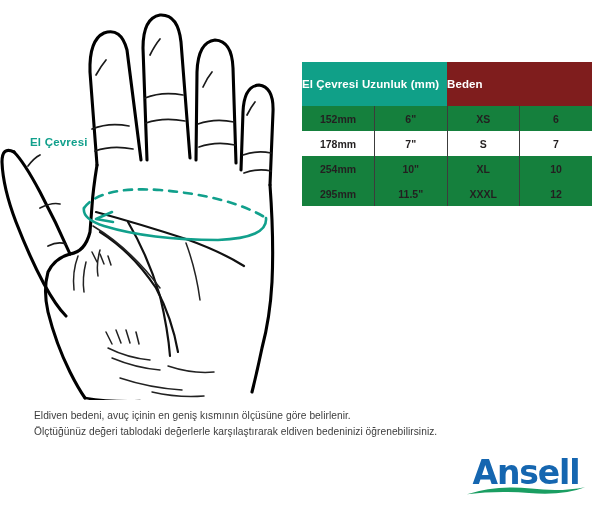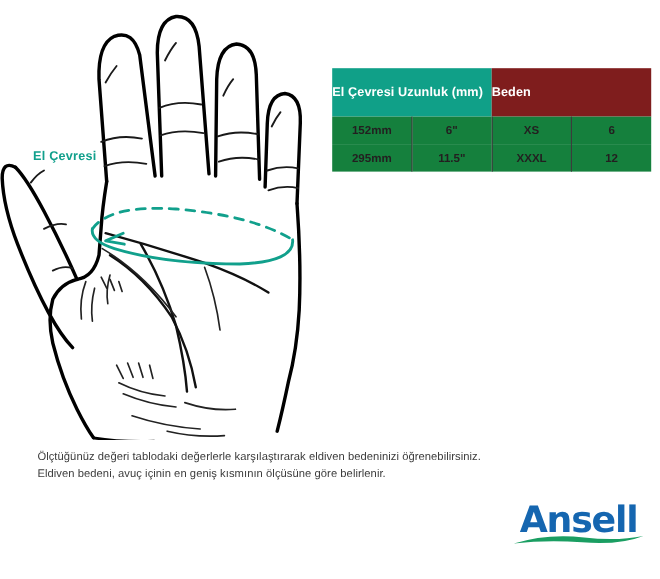--- a/index.html
+++ b/index.html
@@ -206,6 +206,12 @@
           <td class="c3 div-r">XS</td>
           <td class="c4">6</td>
         </tr>
+        <tr class="plain">
+          <td class="c1 div-r">178mm</td>
+          <td class="c2 div-r">7"</td>
+          <td class="c3 div-r">S</td>
+          <td class="c4">7</td>
+        </tr>
         <tr class="shade">
           <td class="c1 div-r">295mm</td>
           <td class="c2 div-r">11.5"</td>

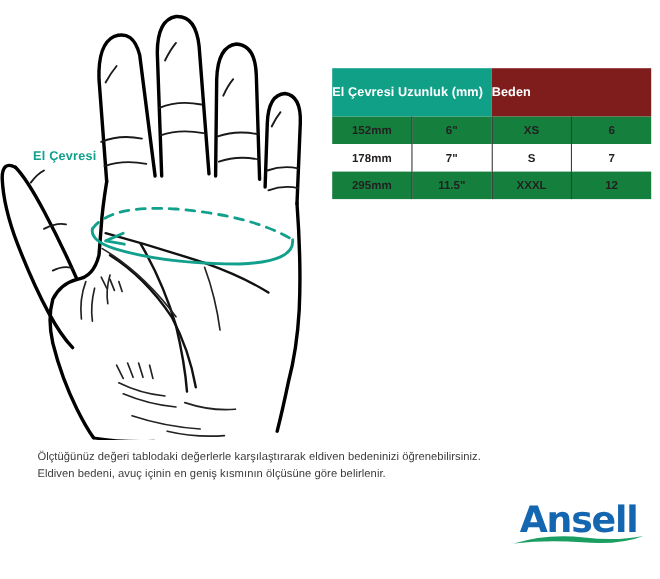--- a/index.html
+++ b/index.html
@@ -213,6 +213,12 @@
           <td class="c4">7</td>
         </tr>
         <tr class="shade">
+          <td class="c1 div-r">254mm</td>
+          <td class="c2 div-r">10"</td>
+          <td class="c3 div-r">XL</td>
+          <td class="c4">10</td>
+        </tr>
+        <tr class="shade">
           <td class="c1 div-r">295mm</td>
           <td class="c2 div-r">11.5"</td>
           <td class="c3 div-r">XXXL</td>

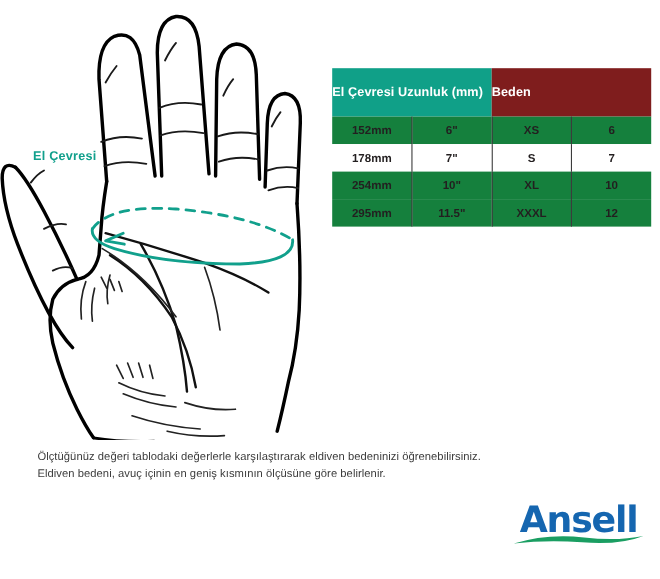--- a/index.html
+++ b/index.html
@@ -228,8 +228,8 @@
   </table>
 
   <div id="caption">
+    <div>Eldiven bedeni, avuç içinin en geniş kısmının ölçüsüne göre belirlenir.</div>
     <div>Ölçtüğünüz değeri tablodaki değerlerle karşılaştırarak eldiven bedeninizi öğrenebilirsiniz.</div>
-    <div>Eldiven bedeni, avuç içinin en geniş kısmının ölçüsüne göre belirlenir.</div>
   </div>
 
   <div id="ansell-logo">

